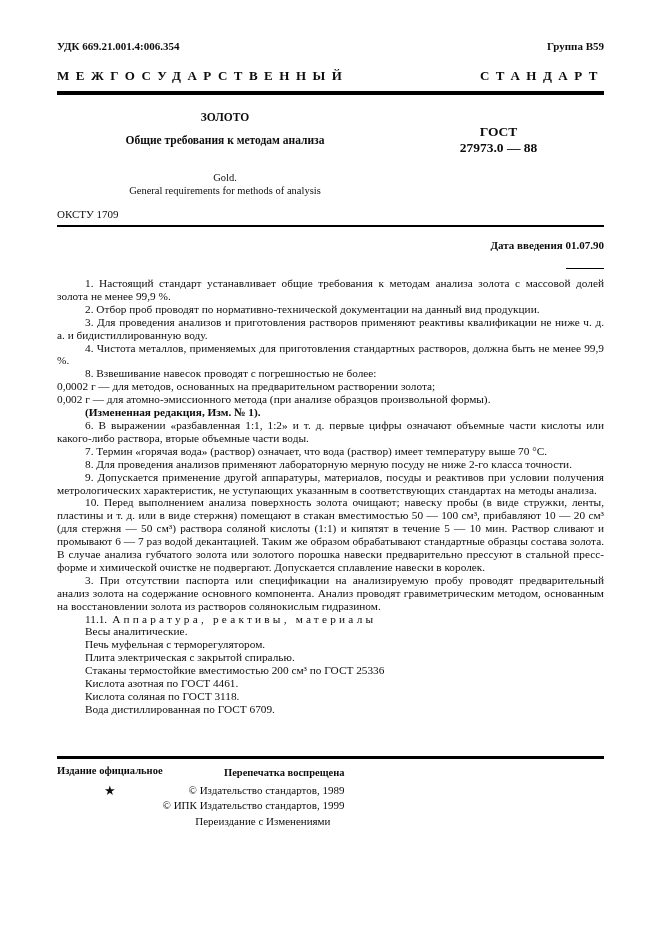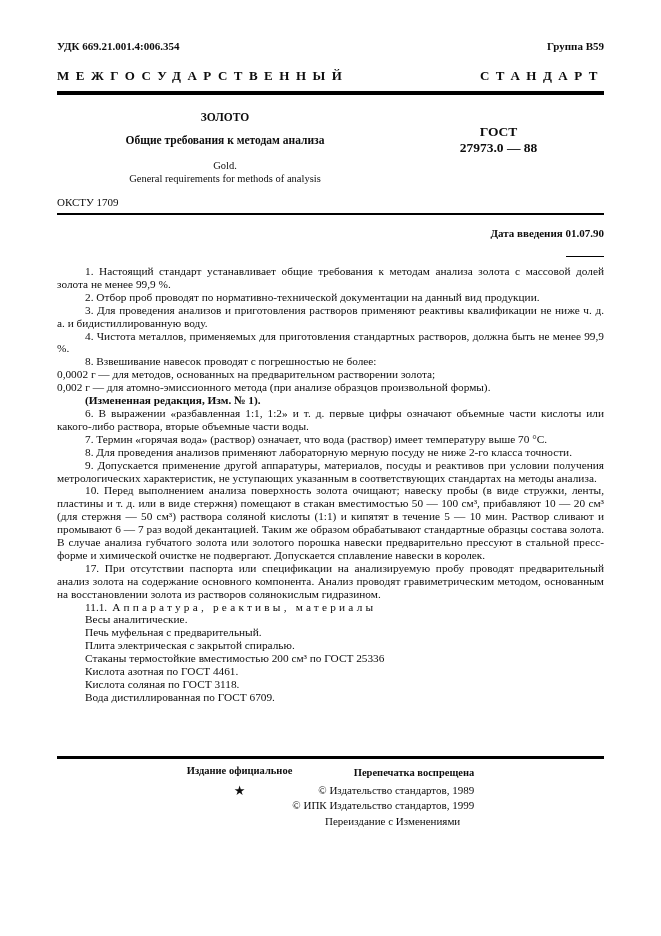--- a/index.html
+++ b/index.html
@@ -42,7 +42,7 @@
   .title-left { width: 336px; text-align: center; }
   .subject    { font-size: 11.5px; font-weight: bold; }
   .subtitle   { font-size: 11.5px; font-weight: bold; margin-top: 11px; text-align: center; }
-  .en         { font-size: 10.5px; margin-top: 13px; line-height: 13px; }
+  .en         { font-size: 10.5px; margin-top: 25px; line-height: 13px; }
   .en2        { font-size: 10.5px; line-height: 13px; }
   .title-right {
     flex: 1;

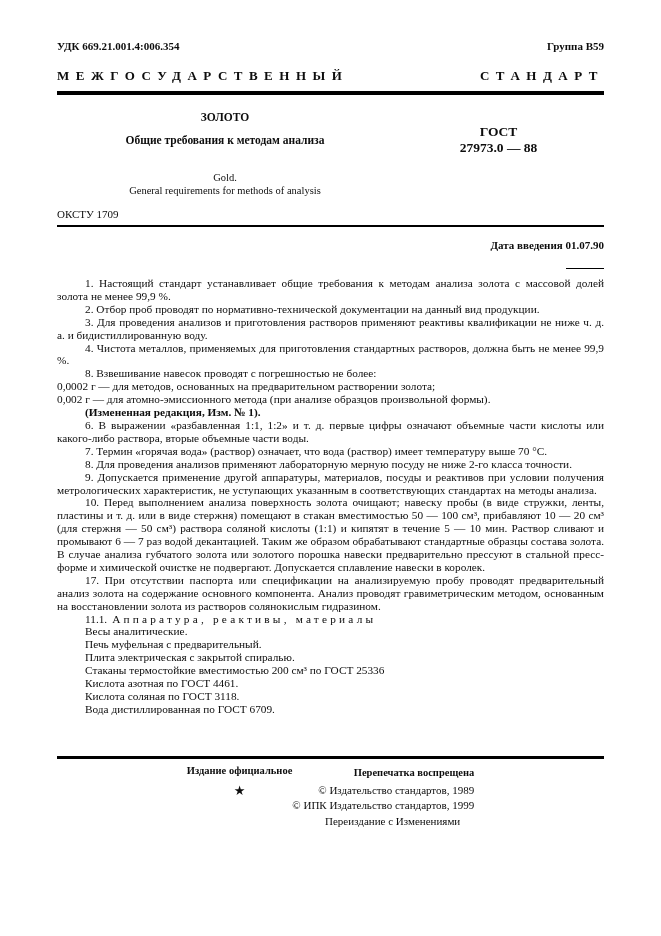--- a/index.html
+++ b/index.html
@@ -134,7 +134,7 @@
       <p class="para">8. Для проведения анализов применяют лабораторную мерную посуду не ниже 2-го класса точности.</p>
       <p class="para">9. Допускается применение другой аппаратуры, материалов, посуды и реактивов при условии получения метрологических характеристик, не уступающих указанным в соответствующих стандартах на методы анализа.</p>
       <p class="para">10. Перед выполнением анализа поверхность золота очищают; навеску пробы (в виде стружки, ленты, пластины и т. д. или в виде стержня) помещают в стакан вместимостью 50 — 100 см³, прибавляют 10 — 20 см³ (для стержня — 50 см³) раствора соляной кислоты (1:1) и кипятят в течение 5 — 10 мин. Раствор сливают и промывают 6 — 7 раз водой декантацией. Таким же образом обрабатывают стандартные образцы состава золота. В случае анализа губчатого золота или золотого порошка навески предварительно прессуют в стальной пресс-форме и химической очистке не подвергают. Допускается сплавление навески в королек.</p>
-      <p class="para">17. При отсутствии паспорта или спецификации на анализируемую пробу проводят предварительный анализ золота на содержание основного компонента. Анализ проводят гравиметрическим методом, основанным на восстановлении золота из растворов солянокислым гидразином.</p>
+      <p class="para">3. При отсутствии паспорта или спецификации на анализируемую пробу проводят предварительный анализ золота на содержание основного компонента. Анализ проводят гравиметрическим методом, основанным на восстановлении золота из растворов солянокислым гидразином.</p>
       <p class="para"><span class="sect-num">11.1.</span><span class="spaced">Аппаратура, реактивы, материалы</span></p>
       <p class="para">Весы аналитические.</p>
       <p class="para">Печь муфельная с предварительный.</p>

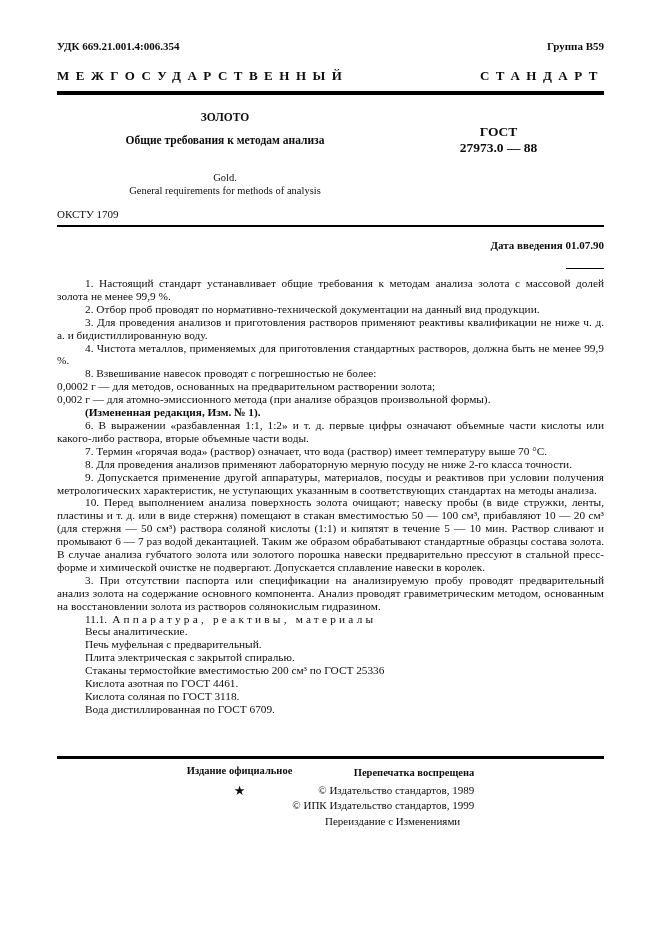--- a/index.html
+++ b/index.html
@@ -137,7 +137,7 @@
       <p class="para">3. При отсутствии паспорта или спецификации на анализируемую пробу проводят предварительный анализ золота на содержание основного компонента. Анализ проводят гравиметрическим методом, основанным на восстановлении золота из растворов солянокислым гидразином.</p>
       <p class="para"><span class="sect-num">11.1.</span><span class="spaced">Аппаратура, реактивы, материалы</span></p>
       <p class="para">Весы аналитические.</p>
-      <p class="para">Печь муфельная с предварительный.</p>
+      <p class="para">Печь муфельная с терморегулятором.</p>
       <p class="para">Плита электрическая с закрытой спиралью.</p>
       <p class="para">Стаканы термостойкие вместимостью 200 см³ по ГОСТ 25336</p>
       <p class="para">Кислота азотная по ГОСТ 4461.</p>

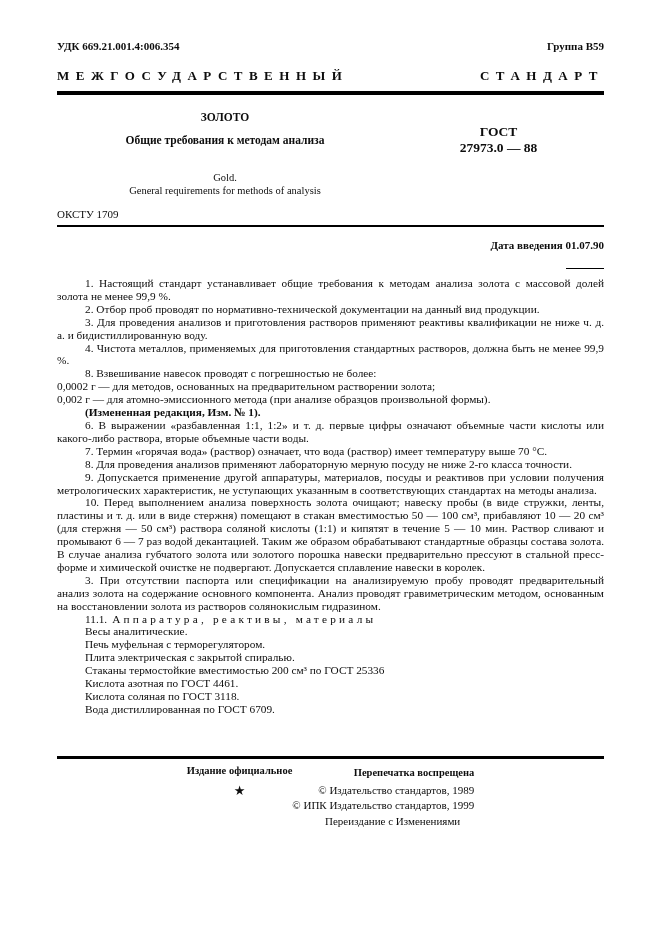--- a/index.html
+++ b/index.html
@@ -78,7 +78,7 @@
   
   .footer { position: absolute; left: 57px; right: 57px; top: 756px; }
   .footer-rule { border-top: 3px solid #000; }
-  .footer-row { display: flex; justify-content: center; margin-top: 6px; }
+  .footer-row { display: flex; justify-content: flex-start; margin-top: 6px; }
   .footer-left { font-size: 10.5px; font-weight: bold; width: max-content; }
   .star { display: block; text-align: center; font-size: 13px; font-weight: normal; margin-top: 7px; }
   .footer-right { text-align: right; font-size: 11px; line-height: 15.5px; }

